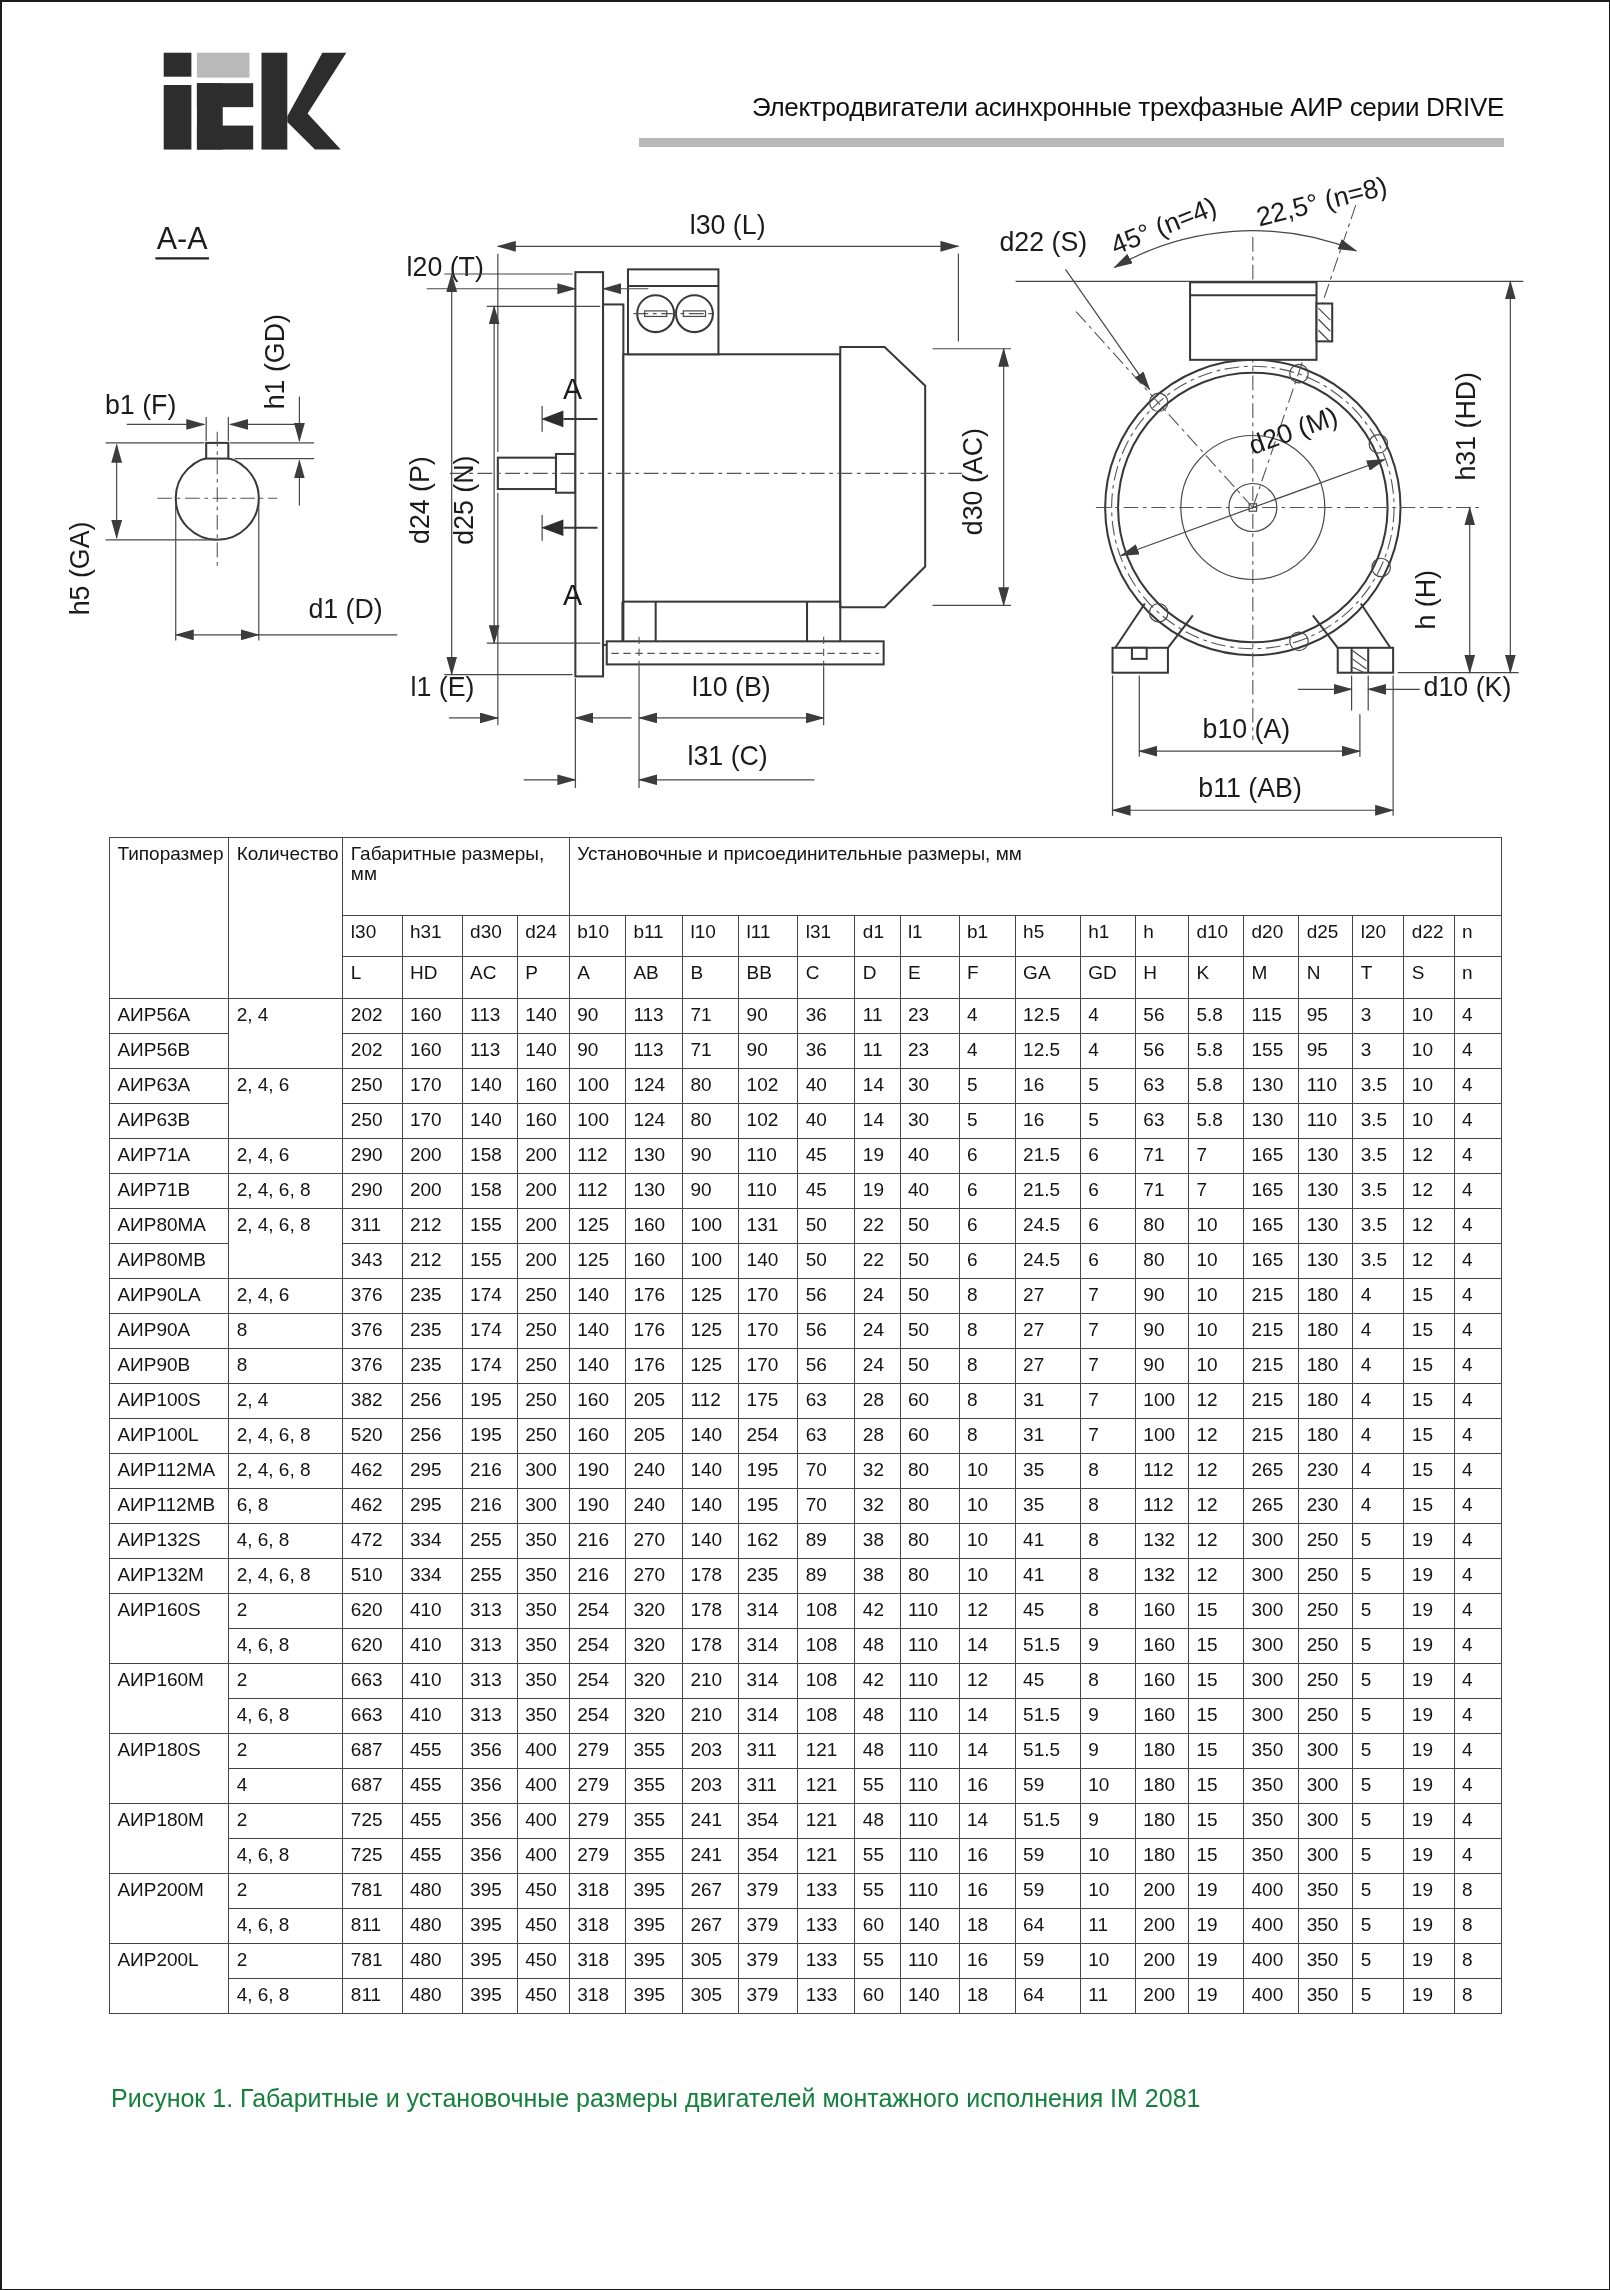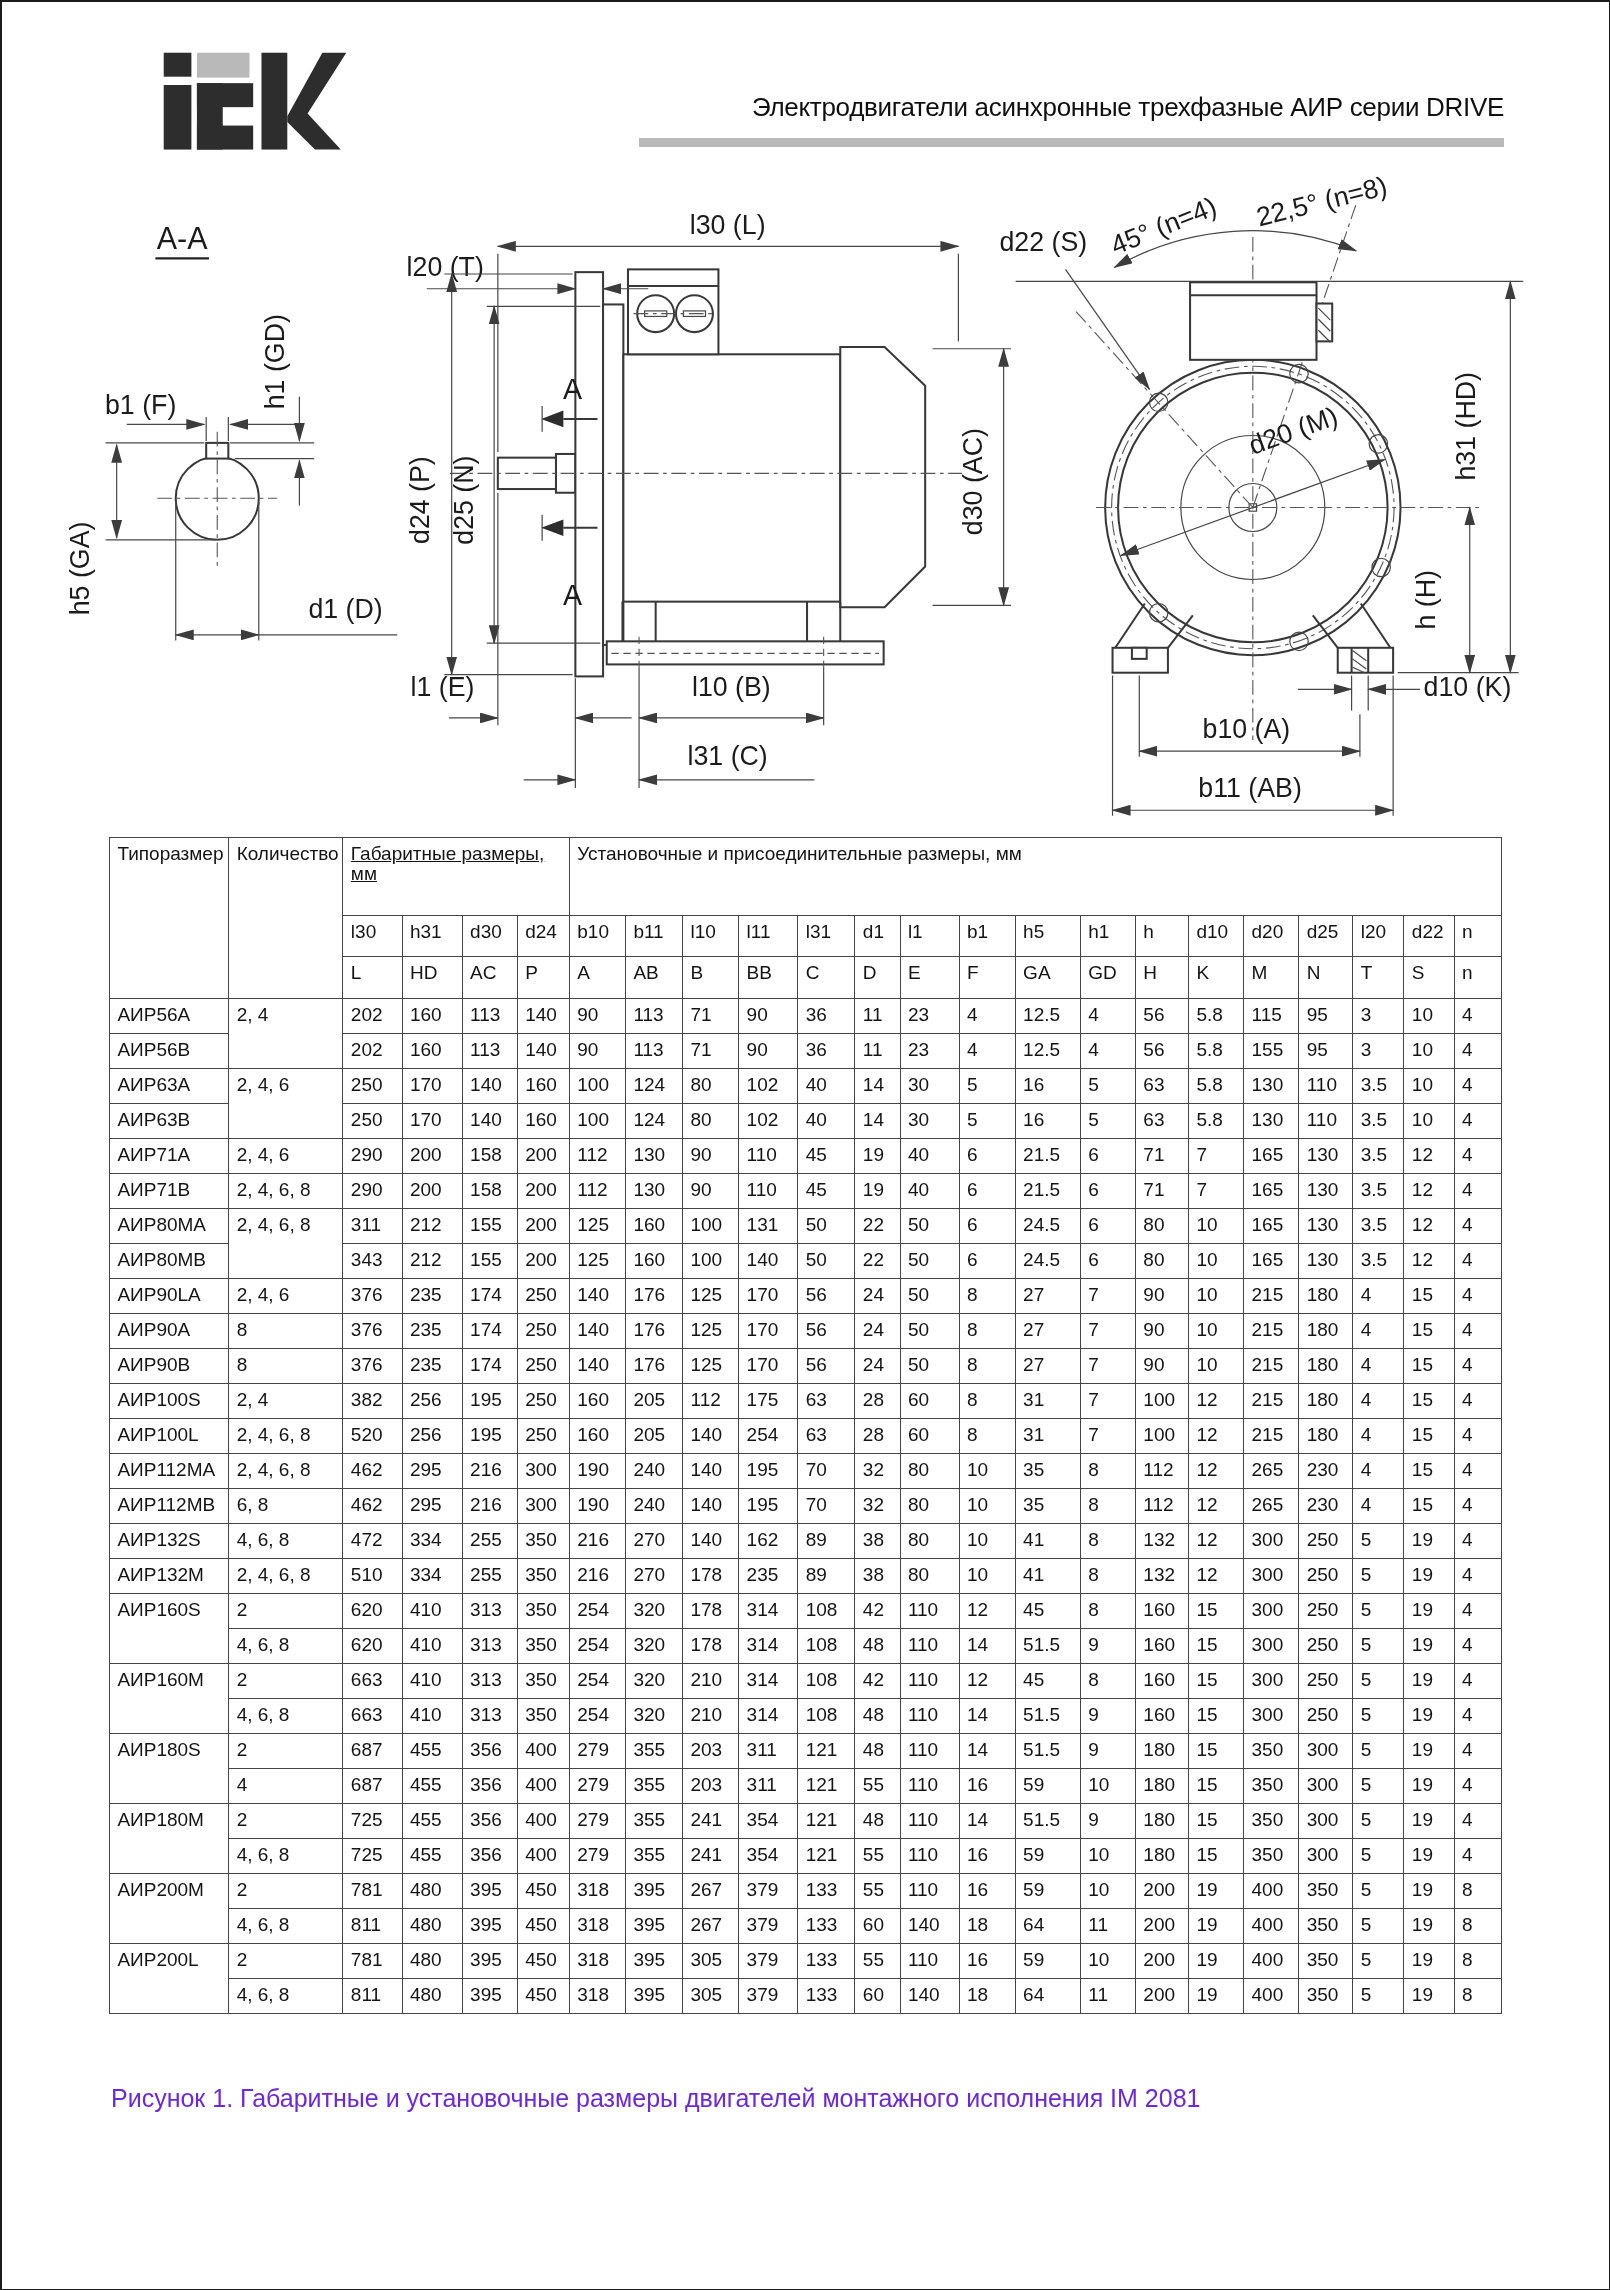--- a/index.html
+++ b/index.html
@@ -281,7 +281,7 @@
       <tr class="h1">
         <th rowspan="3">Типоразмер</th>
         <th rowspan="3">Количество полюсов</th>
-        <th colspan="4" style="white-space:normal;text-decoration:underline;">Габаритные размеры, мм</th>
+        <th colspan="4" style="white-space:normal;">Габаритные размеры, мм</th>
         <th colspan="17">Установочные и присоединительные размеры, мм</th>
       </tr>
       <tr class="h2" id="subhead-row">

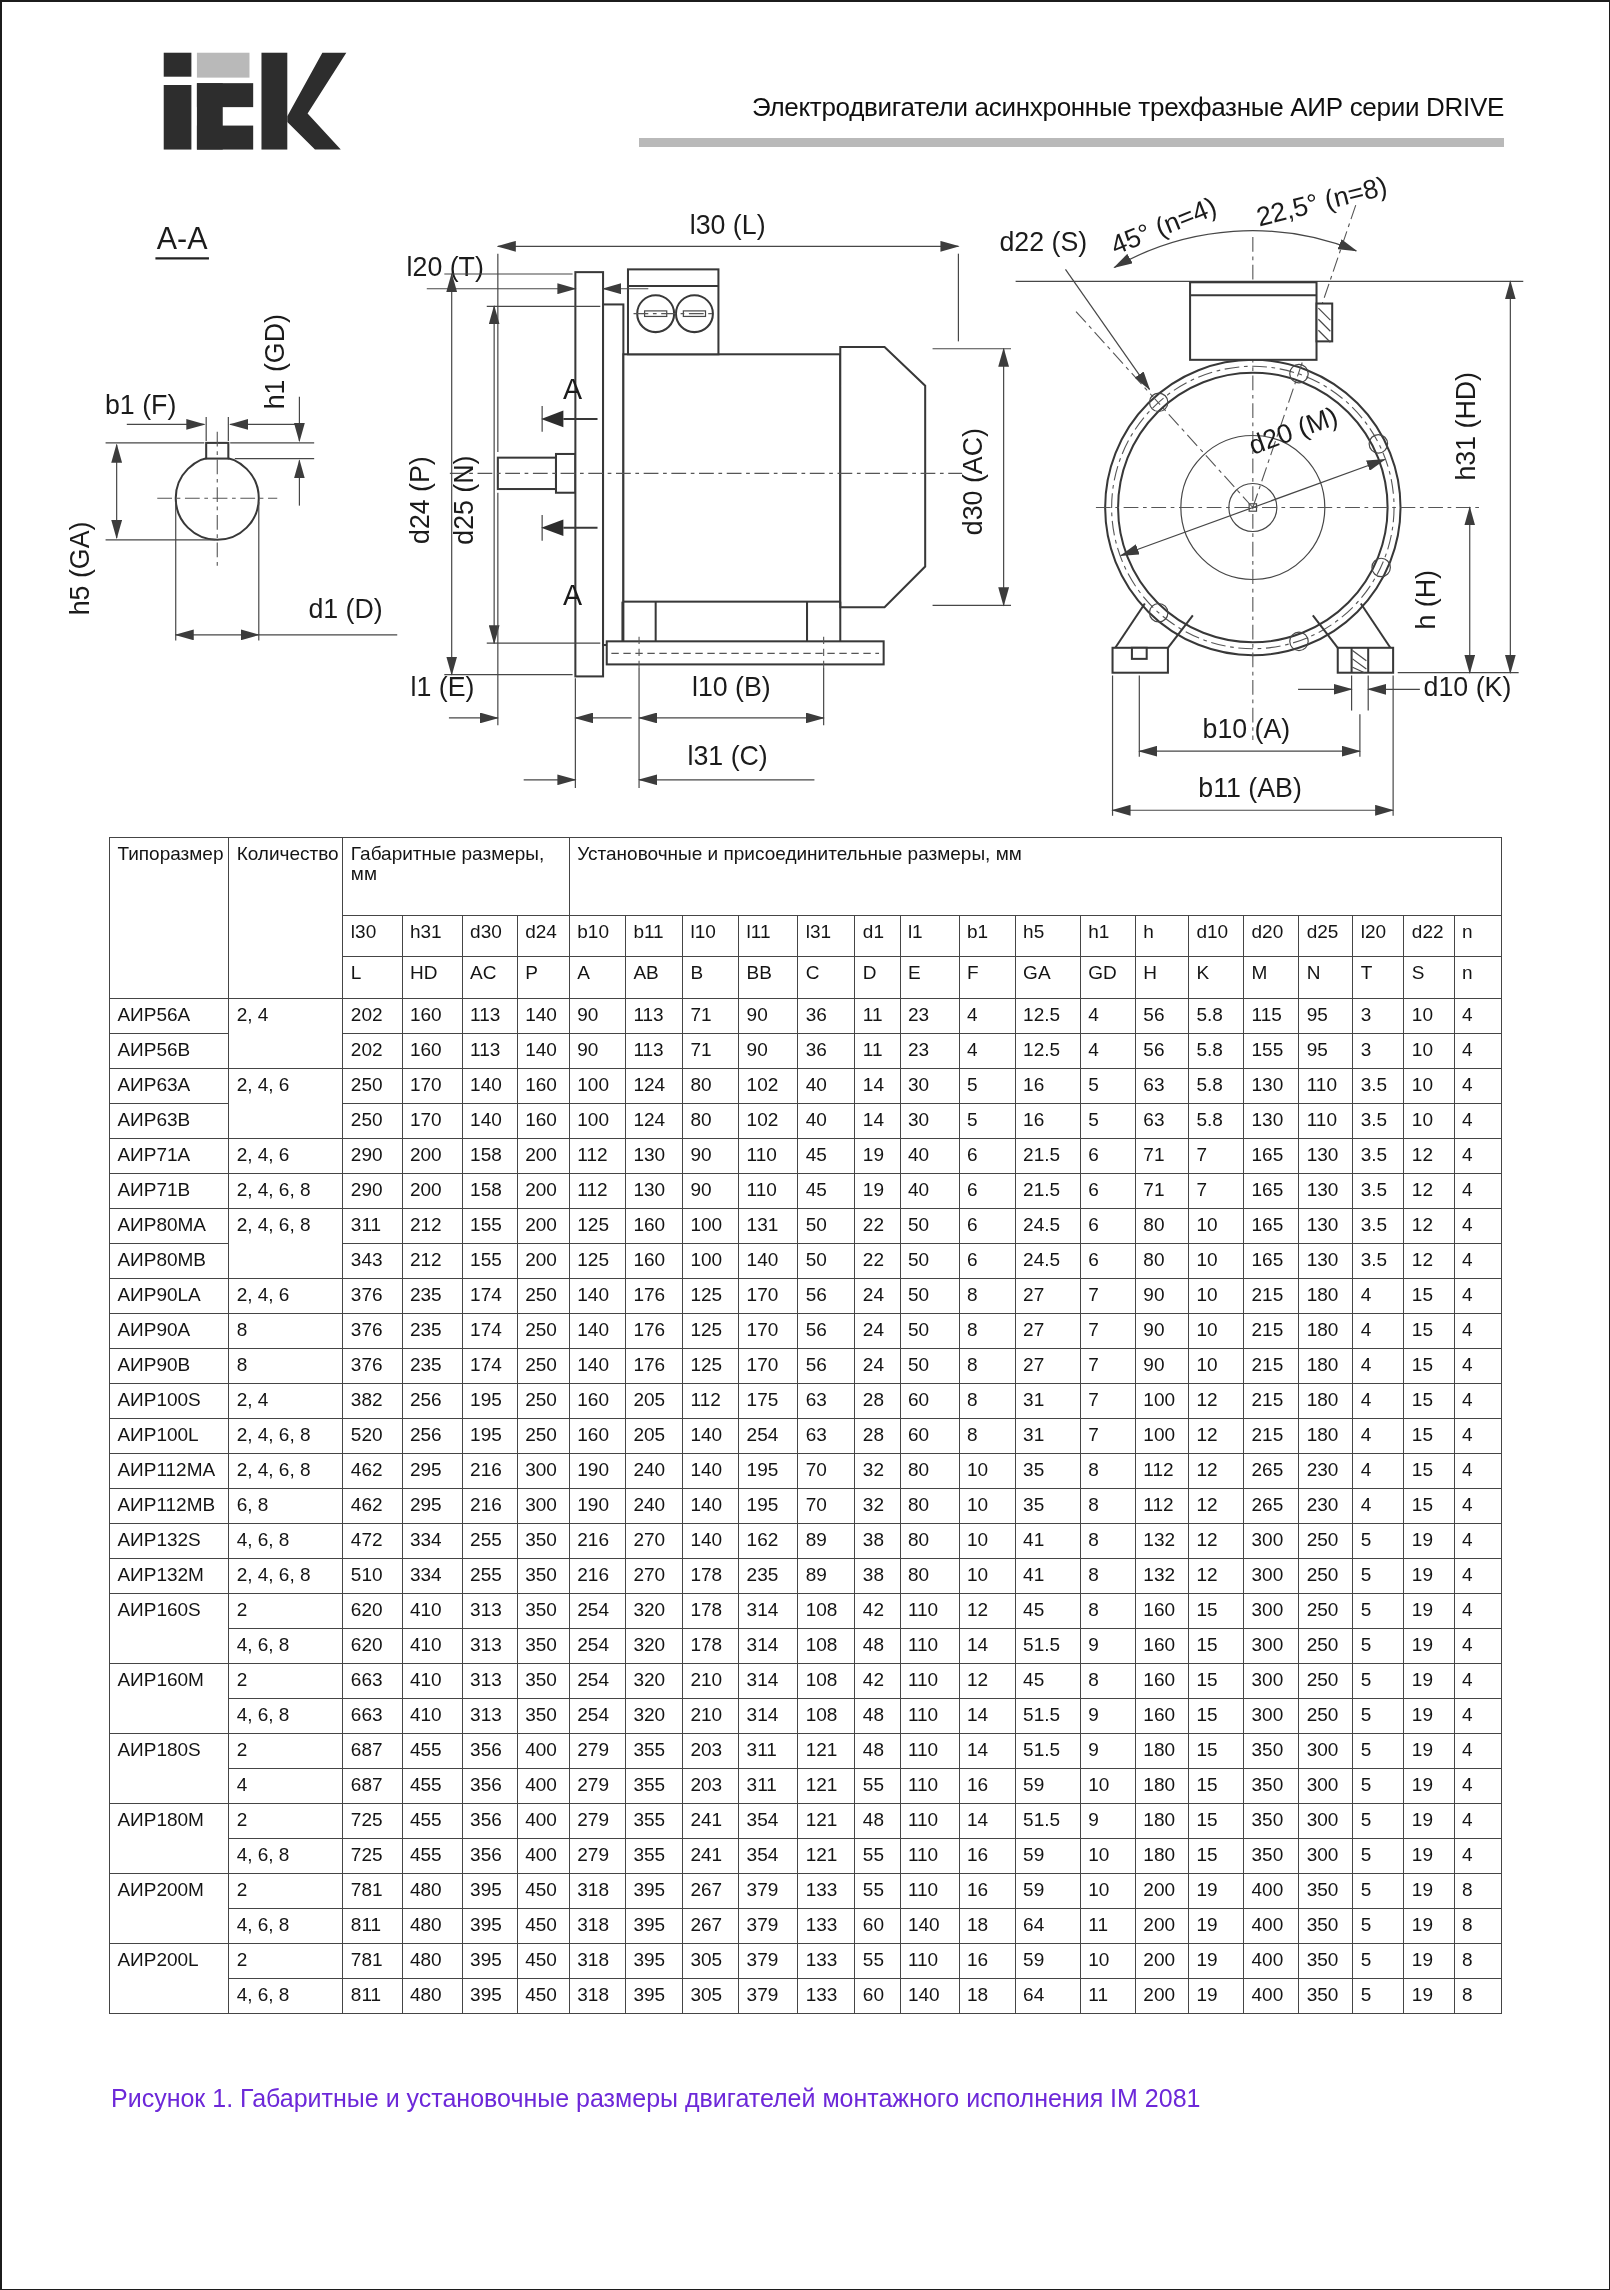--- a/index.html
+++ b/index.html
@@ -35,7 +35,7 @@
   table.dims { border:1.8px solid #333; }
   tr.h1 { height:78px; } tr.h2 { height:41px; } tr.h3 { height:42px; }
   tbody tr { height:35px; }
-  .caption { position:absolute; left:109px; top:2082px; font-size:25px; color:#6d28d9; }
+  .caption { position:absolute; left:109px; top:2082px; font-size:25px; color:#15803d; }
 </style>
 </head>
 <body>

